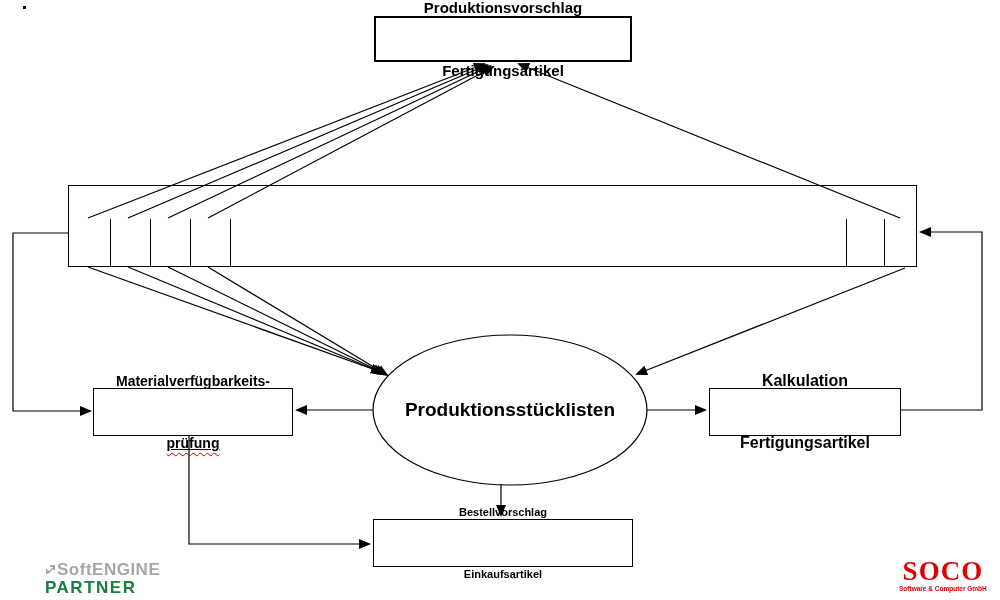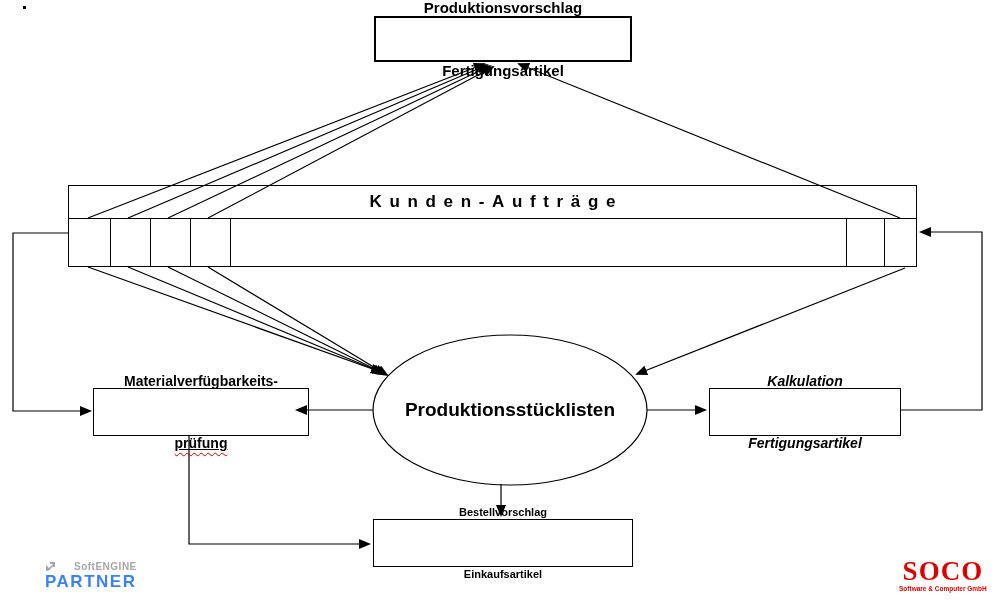--- a/index.html
+++ b/index.html
@@ -129,7 +129,6 @@
 </div>
 
 <div id="orders-box">
-  <div id="orders-title">Kunden-Aufträge</div>
   <div class="cell-divider" style="left:41px"></div>
   <div class="cell-divider" style="left:81px"></div>
   <div class="cell-divider" style="left:121px"></div>

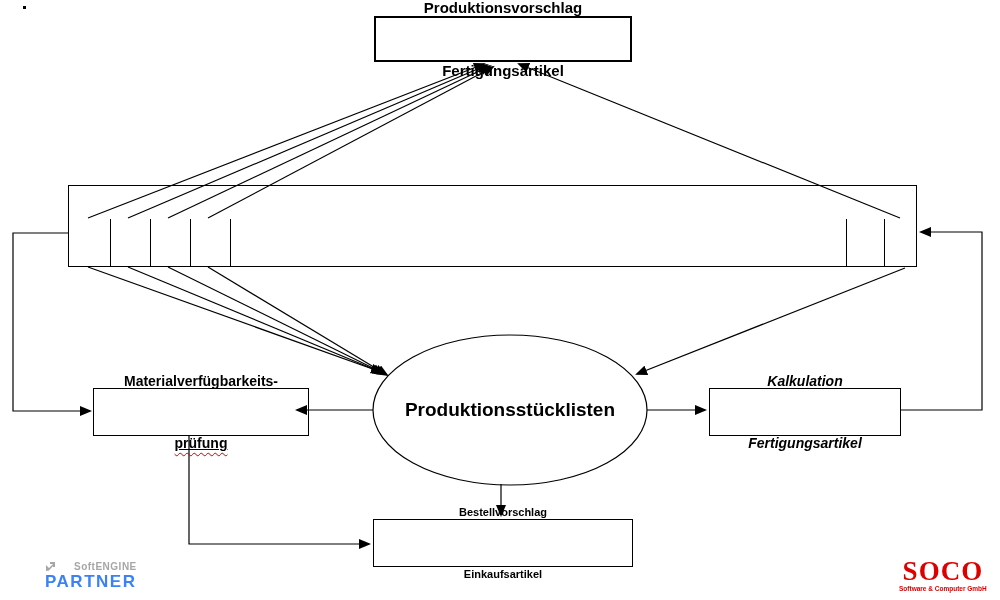--- a/index.html
+++ b/index.html
@@ -21,7 +21,7 @@
   }
   .node .ln{display:block;line-height:21px;font-size:15px;}
   #top-box{left:374px;top:16px;width:258px;height:46px;border-width:2px;background:#fff;}
-  #material-box{left:93px;top:388px;width:216px;height:48px;}
+  #material-box{left:93px;top:388px;width:200px;height:48px;}
   #material-box .ln{font-size:14px;line-height:20px;}
   #kalkulation-box{left:709px;top:388px;width:192px;height:48px;}
   #kalkulation-box .ln{font-size:14px;line-height:20px;font-style:italic;}

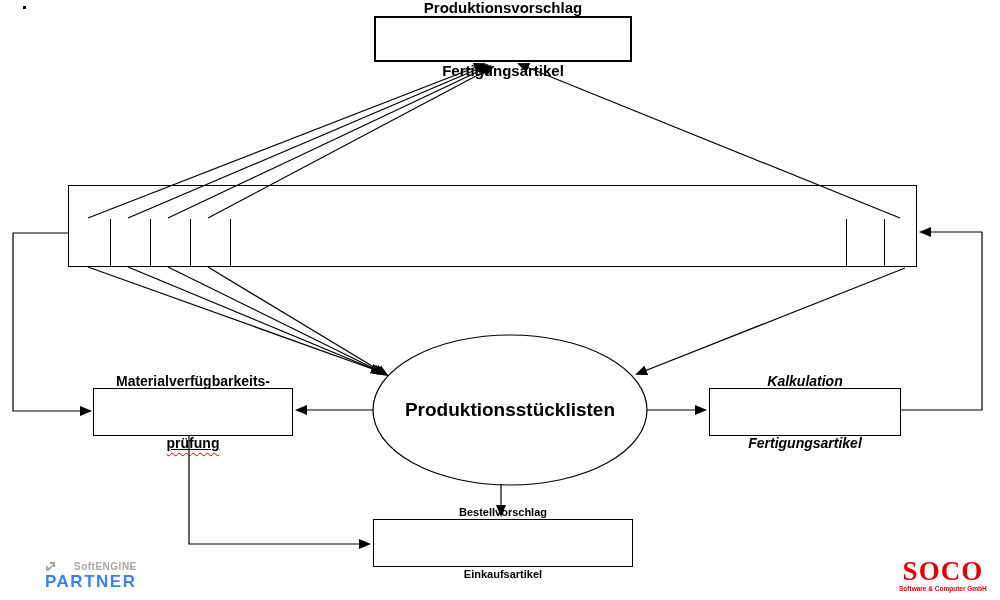--- a/index.html
+++ b/index.html
@@ -24,7 +24,7 @@
   #material-box{left:93px;top:388px;width:200px;height:48px;}
   #material-box .ln{font-size:14px;line-height:20px;}
   #kalkulation-box{left:709px;top:388px;width:192px;height:48px;}
-  #kalkulation-box .ln{font-size:14px;line-height:20px;font-style:italic;}
+  #kalkulation-box .ln{font-size:16px;line-height:20px;}
   #bestell-box{left:373px;top:519px;width:260px;height:48px;}
   #bestell-box .ln{font-size:11px;line-height:20px;}
 

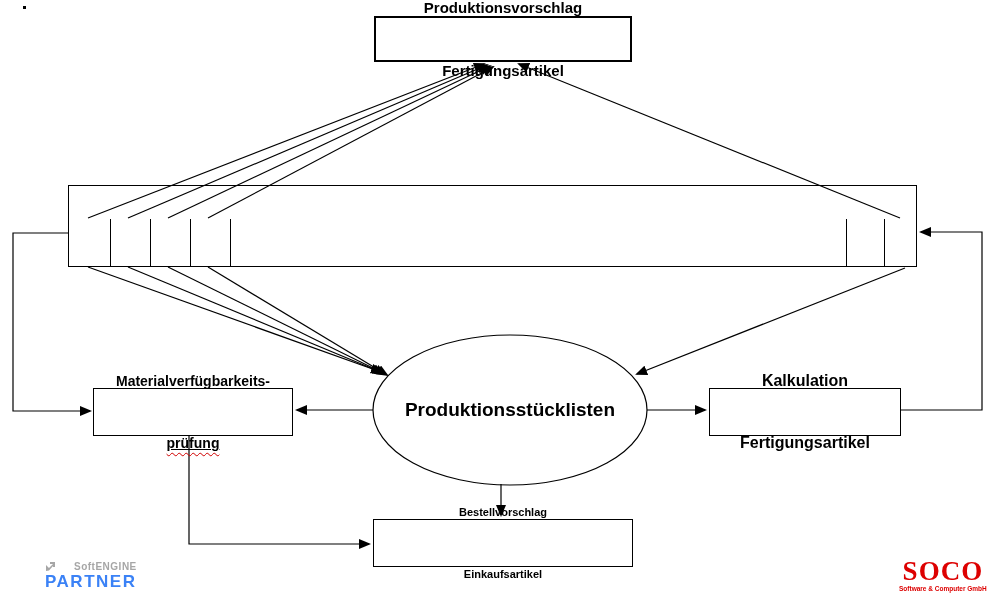--- a/index.html
+++ b/index.html
@@ -62,8 +62,8 @@
   
   #softengine-logo{left:45px;top:561px;z-index:2;line-height:1;}
   #softengine-top{
-    display:flex;align-items:center;gap:18px;
-    color:#a6a6a6;font-weight:bold;font-size:10px;letter-spacing:0.5px;justify-content:flex-end;
+    display:flex;align-items:center;gap:1px;
+    color:#a6a6a6;font-weight:bold;font-size:17px;letter-spacing:0.5px;justify-content:flex-end;
   }
   #softengine-bottom{
     color:#3b82f6;font-weight:bold;font-size:17px;letter-spacing:1.5px;margin-top:1px;

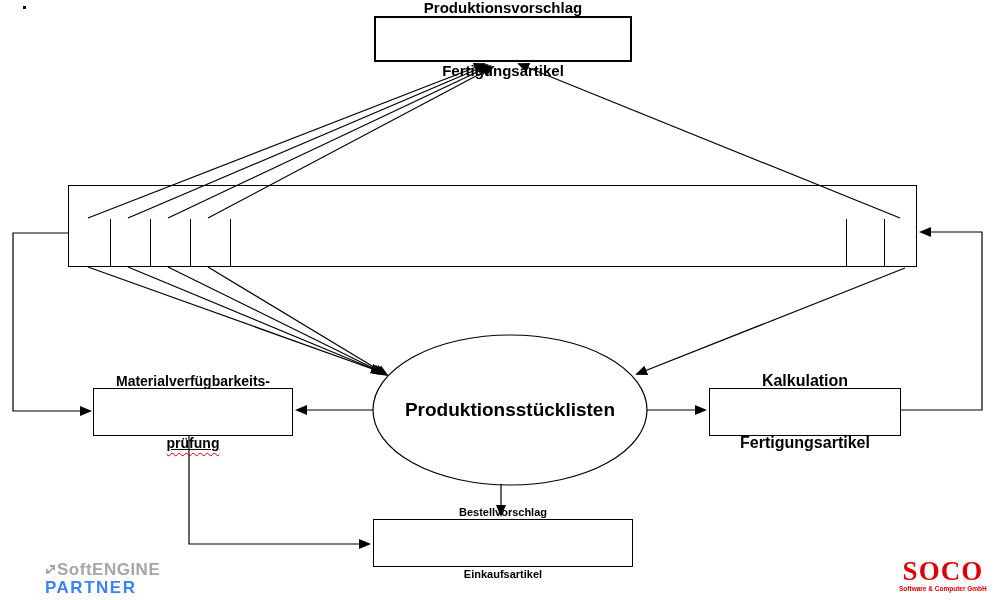--- a/index.html
+++ b/index.html
@@ -66,7 +66,7 @@
     color:#a6a6a6;font-weight:bold;font-size:17px;letter-spacing:0.5px;justify-content:flex-end;
   }
   #softengine-bottom{
-    color:#3b82f6;font-weight:bold;font-size:17px;letter-spacing:1.5px;margin-top:1px;
+    color:#15803d;font-weight:bold;font-size:17px;letter-spacing:1.5px;margin-top:1px;
   }
   #soco-logo{left:899px;top:558px;z-index:2;text-align:center;line-height:1;}
   #soco-name{

